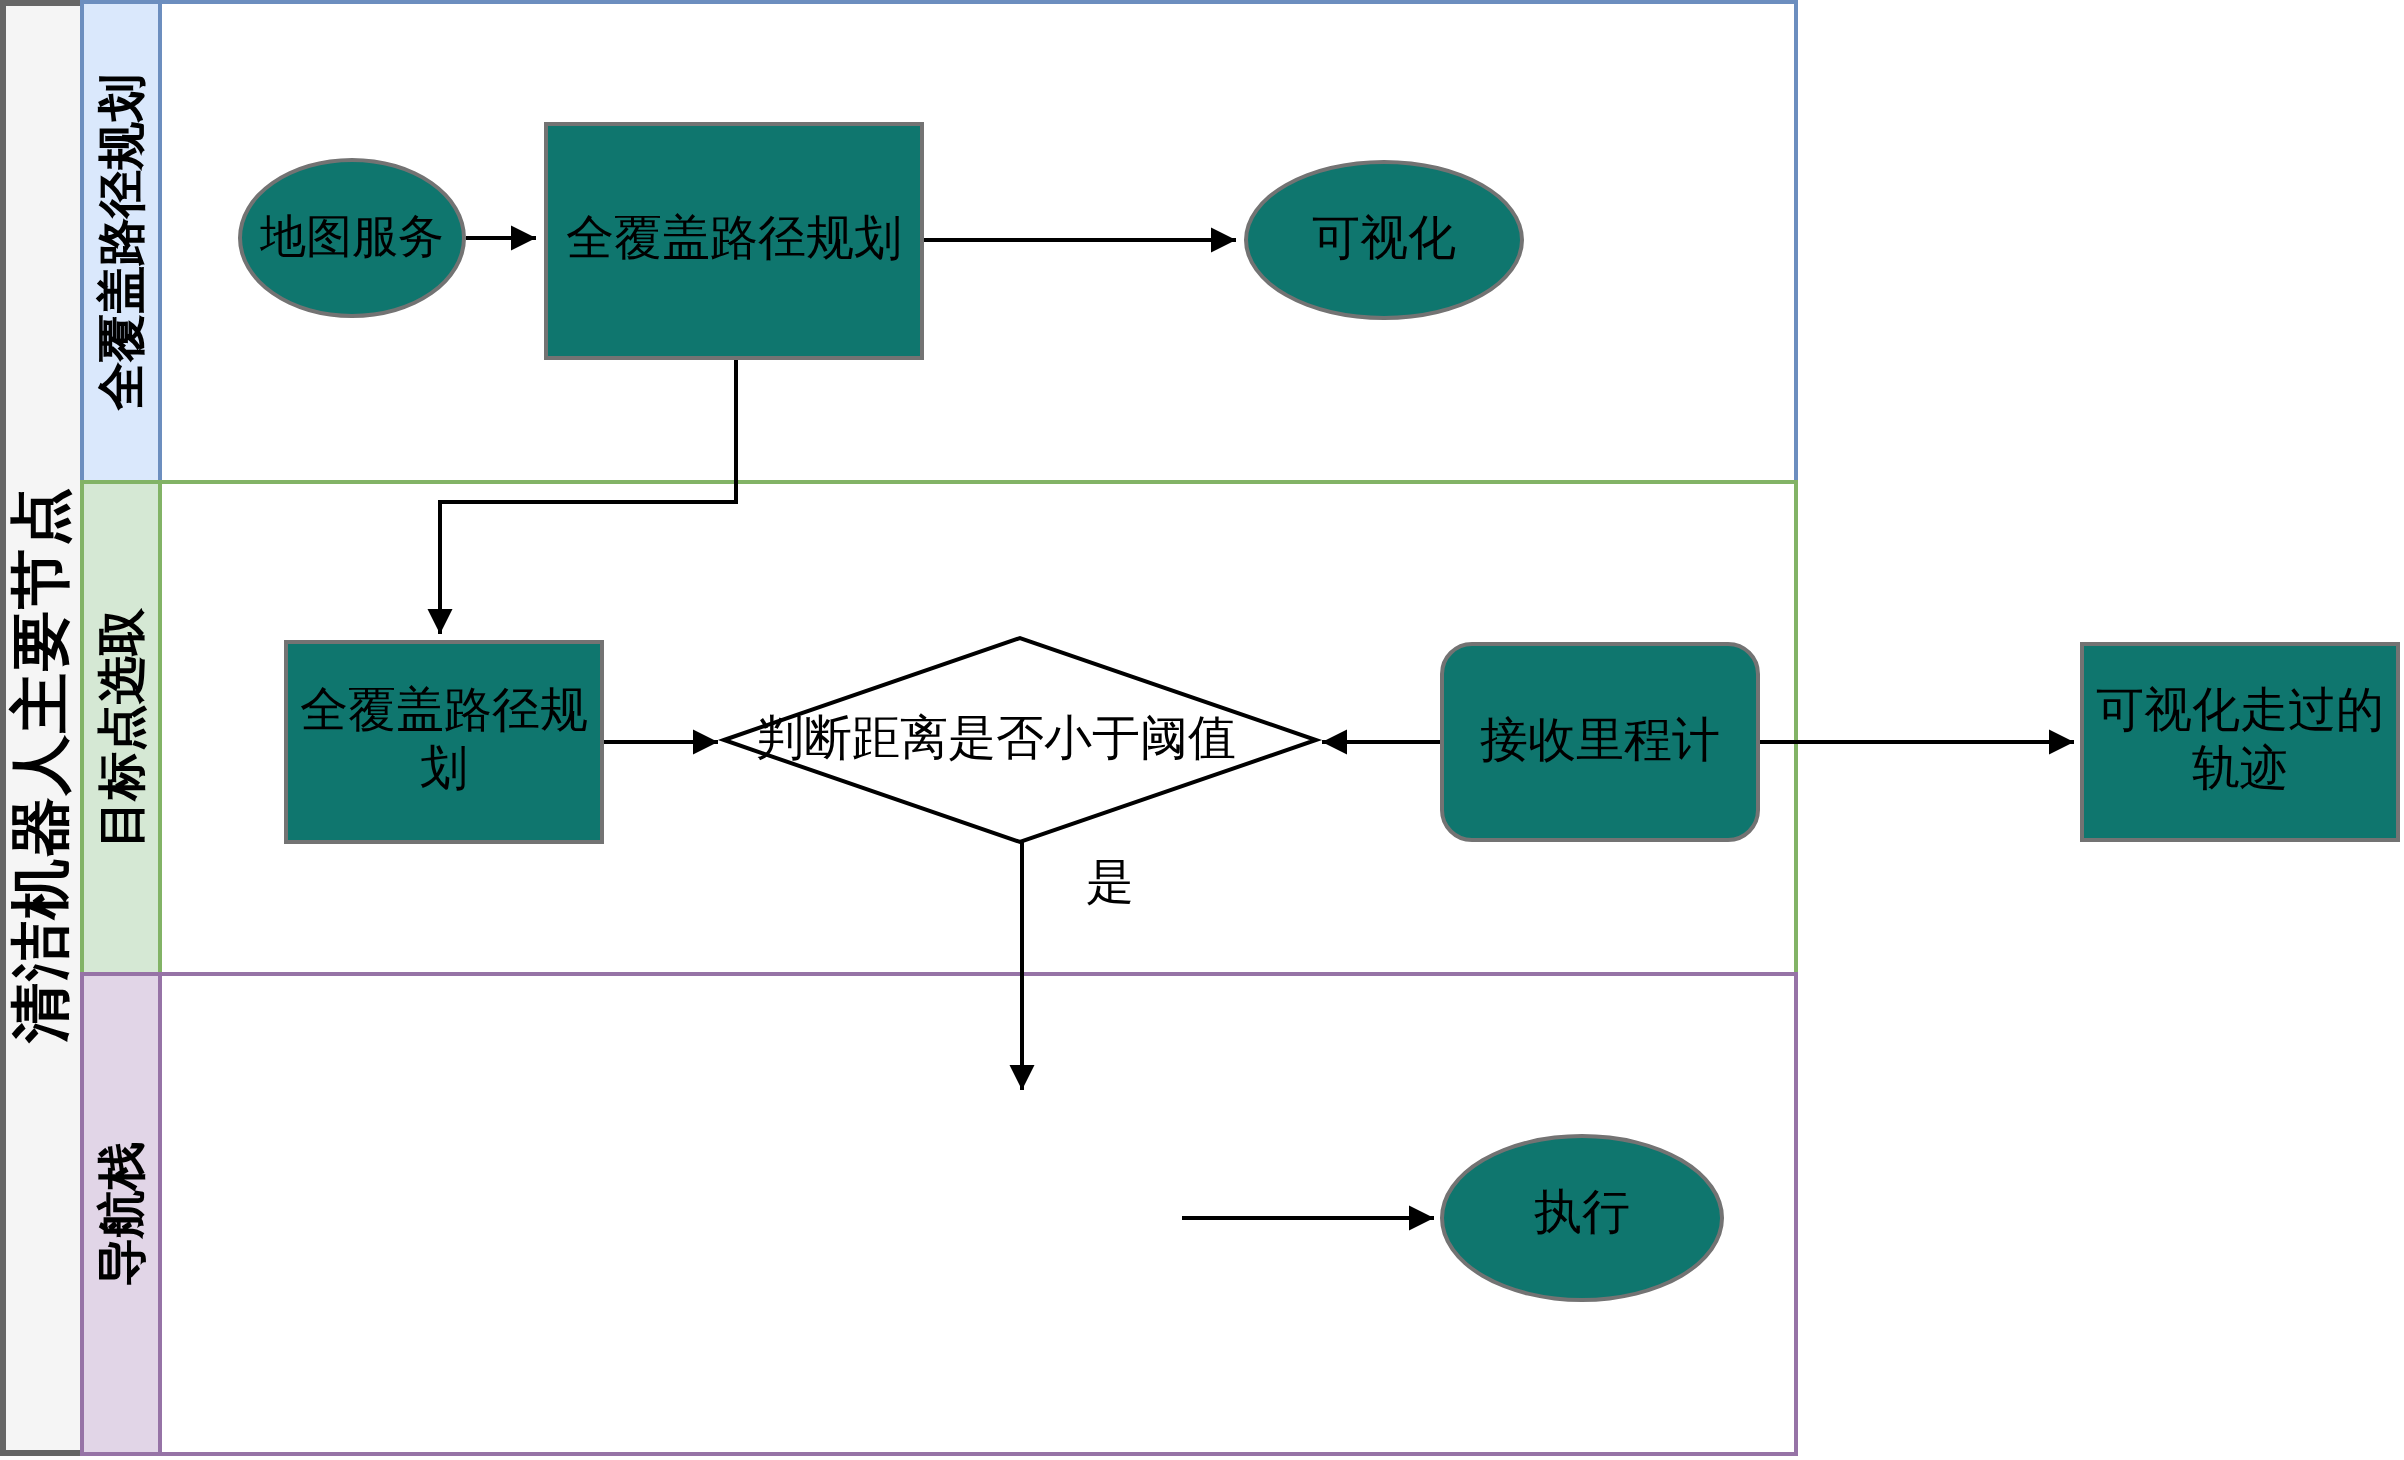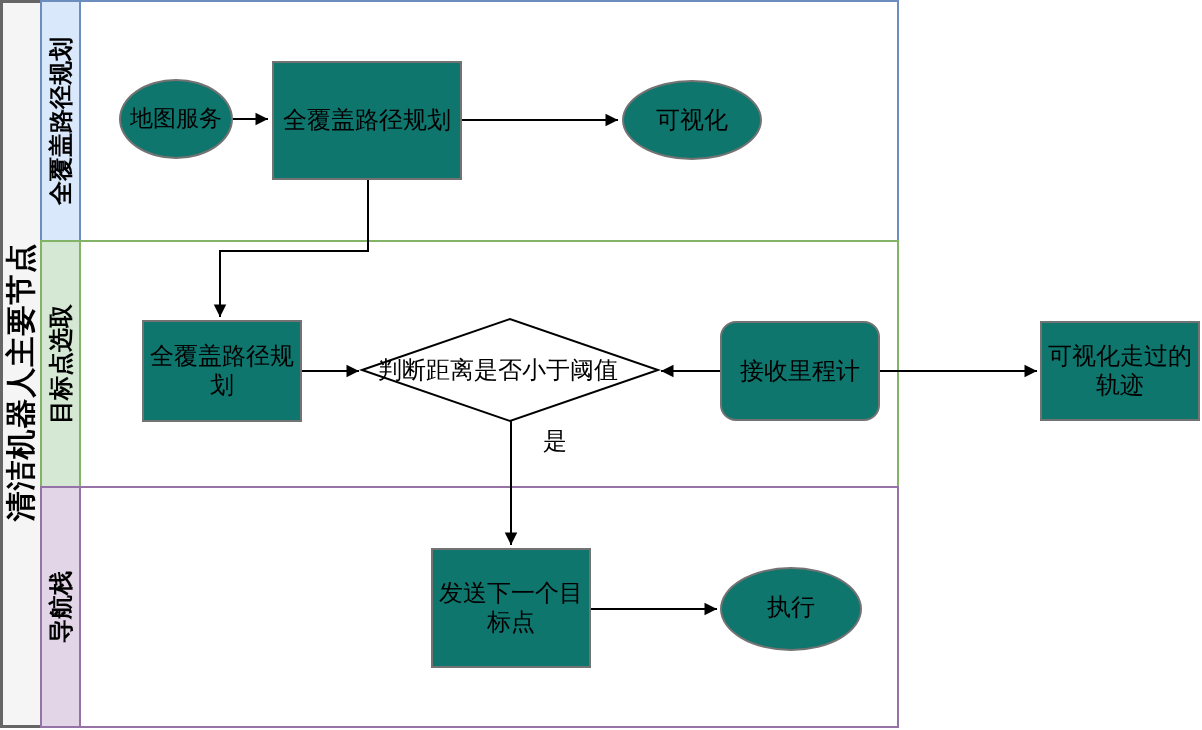--- a/index.html
+++ b/index.html
@@ -109,9 +109,6 @@
   <div class="node n-trajectory">
     <span>可视化走过的轨迹</span>
   </div>
-  <div class="node n-sendgoal">
-    <span>发送下一个目标点</span>
-  </div>
   <div class="node ellipse n-execute">
     <span>执行</span>
   </div>

